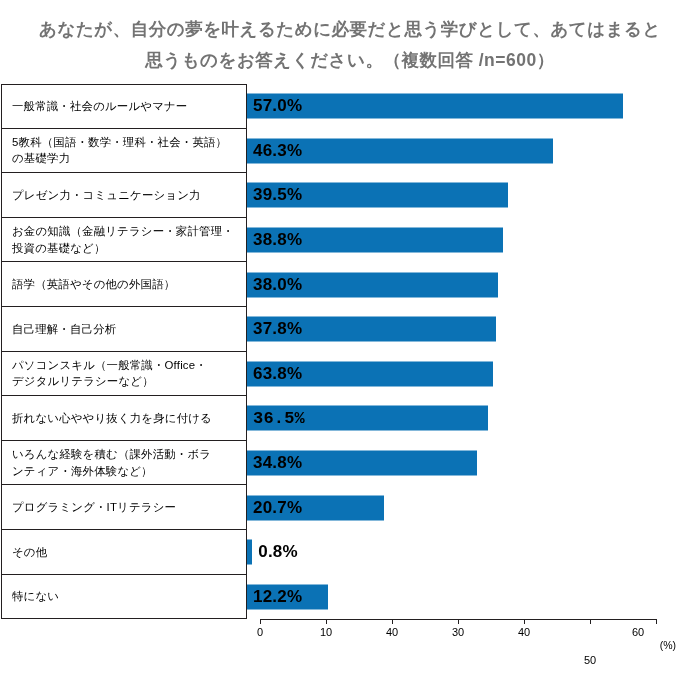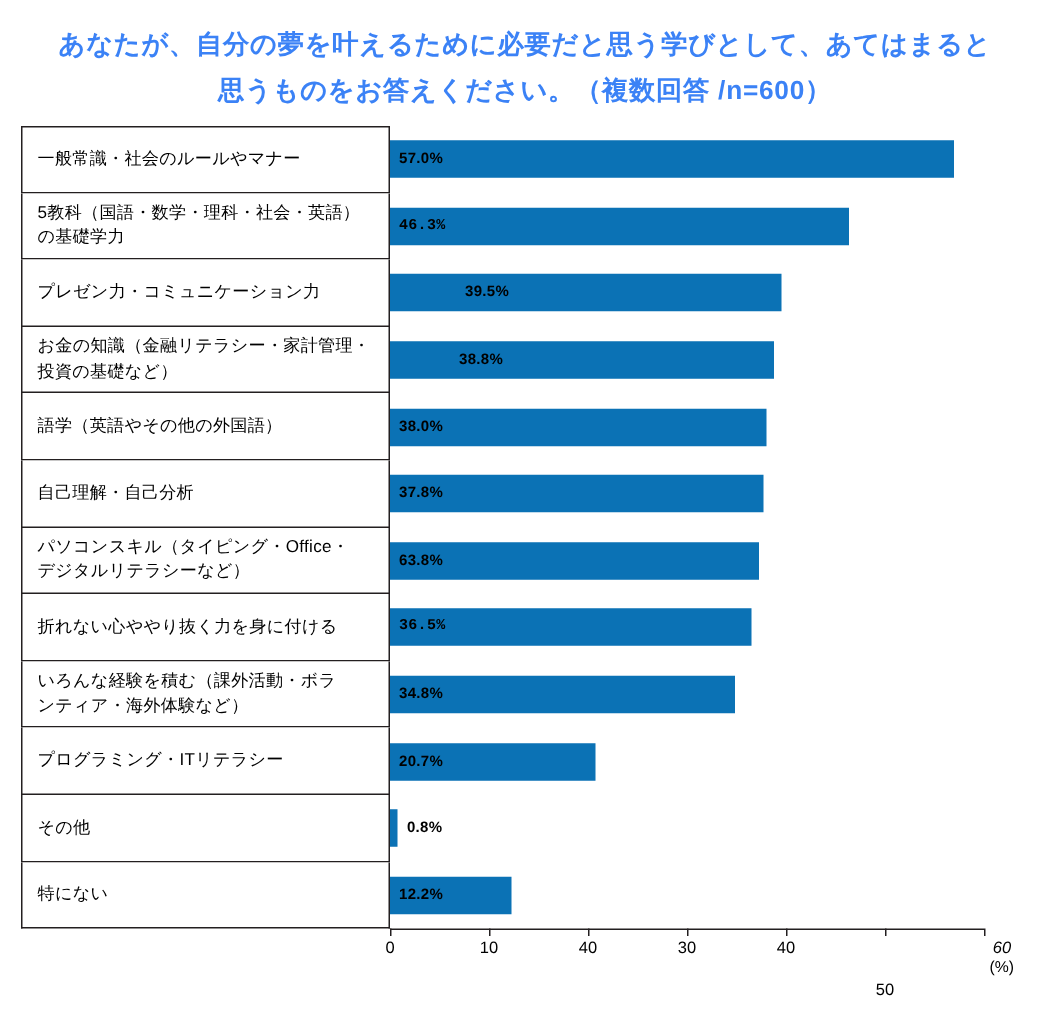--- a/index.html
+++ b/index.html
@@ -30,7 +30,7 @@
     font-weight: bold;
     line-height: 1.75;
     letter-spacing: 0.5px;
-    color: #3b82f6;
+    color: #737373;
   }
   #title .line {
     display: block;

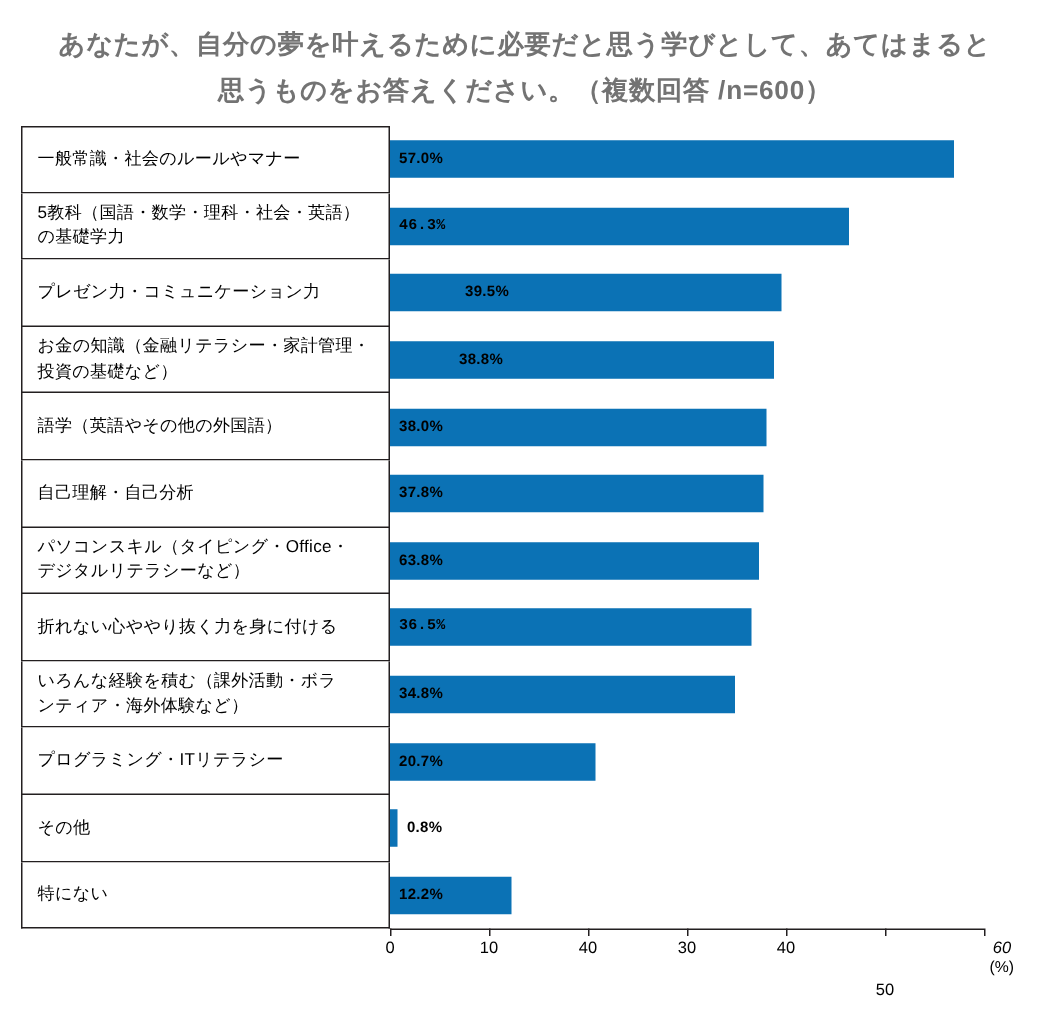--- a/index.html
+++ b/index.html
@@ -39,7 +39,7 @@
   
   #chart {
     position: absolute;
-    left: 14px;
+    left: 1px;
     top: 84px;
     width: 672px;
     height: 580px;

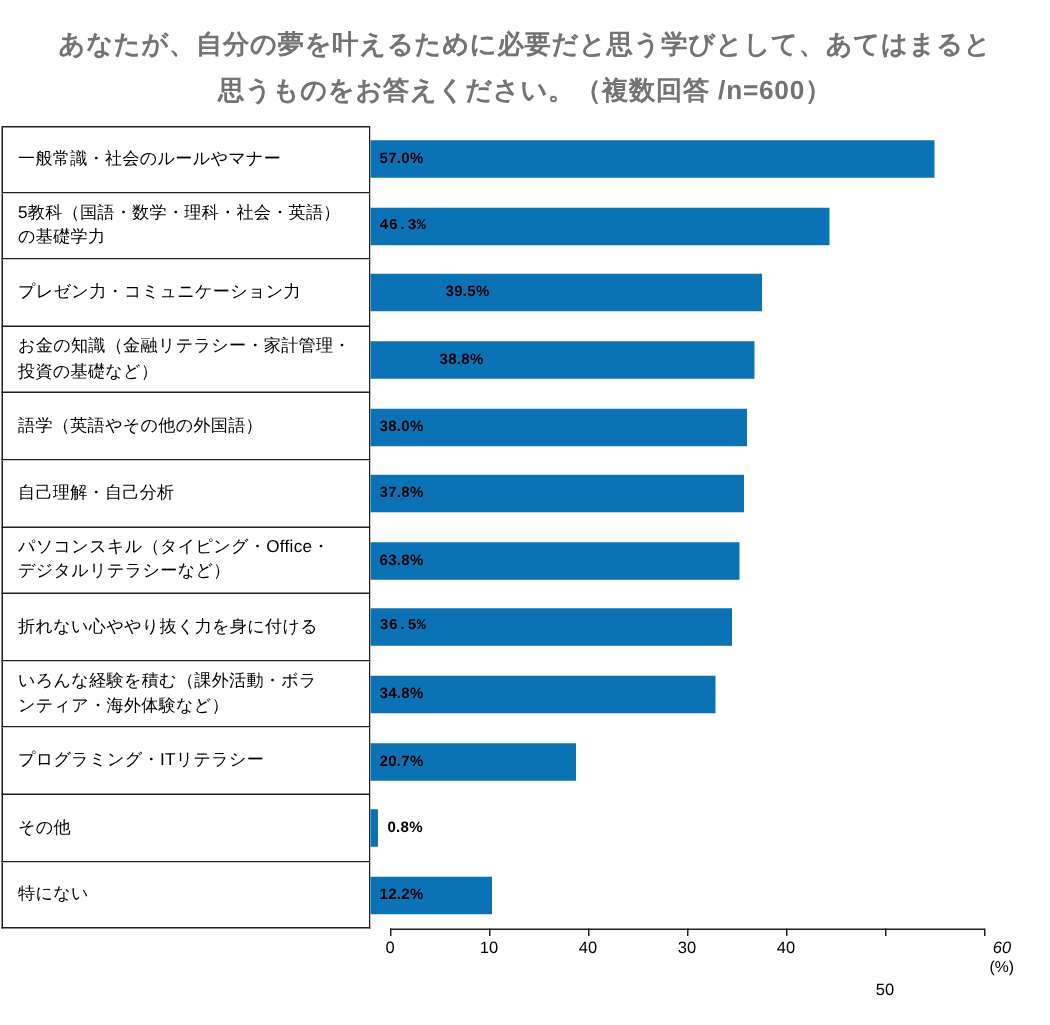--- a/index.html
+++ b/index.html
@@ -92,7 +92,7 @@
     position: absolute;
     top: 50%;
     transform: translateY(-50%);
-    font-size: 10px;
+    font-size: 17px;
     font-weight: bold;
     color: #000;
     white-space: nowrap;

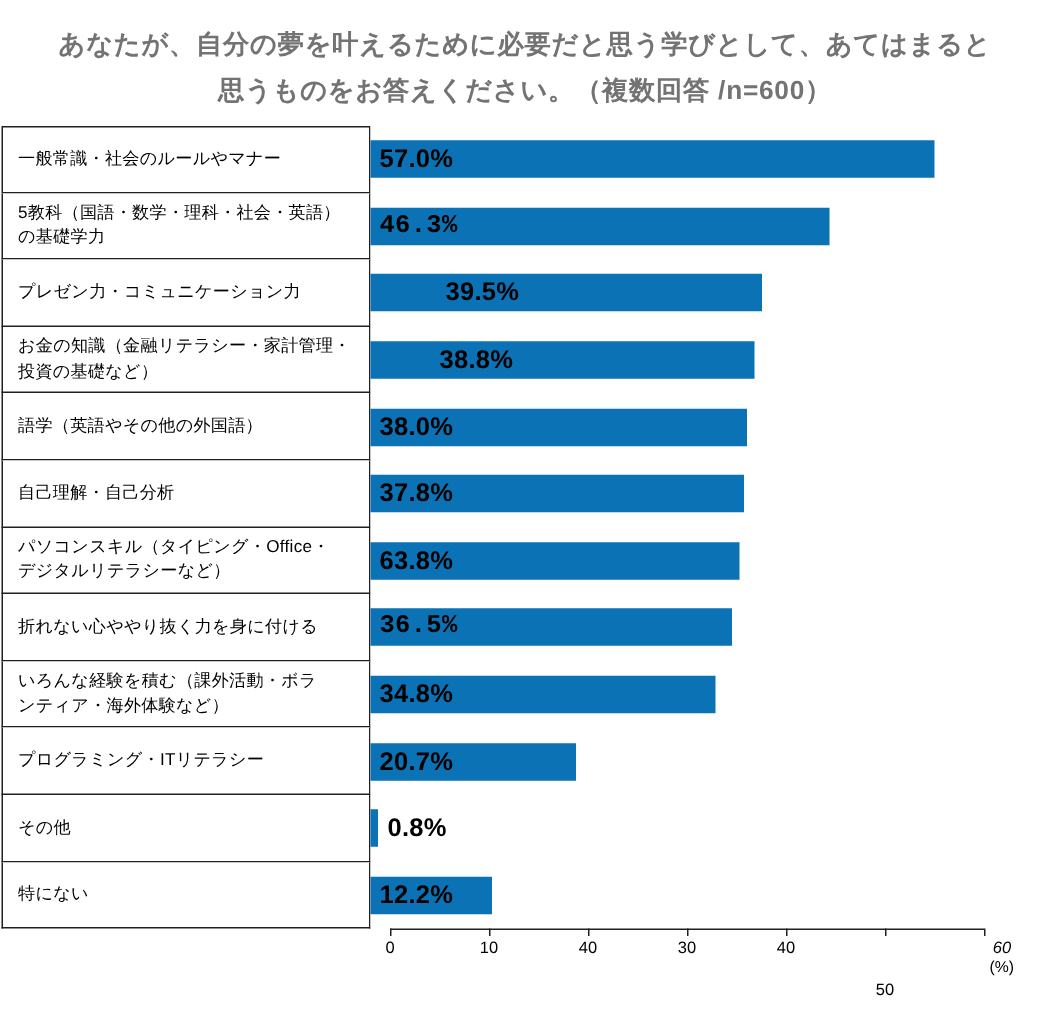--- a/index.html
+++ b/index.html
@@ -164,7 +164,7 @@
           </div>
           <div class="plot-cell">
             <div class="bar" style="width: 305.58px; background: rgb(11, 114, 181);"></div>
-            <div class="bar-label" style="left: 6px; font-family: Liberation Mono, monospace;">46.3%</div>
+            <div class="bar-label" style="left: 6px;">46.3%</div>
           </div>
         </div>
         <div class="row">

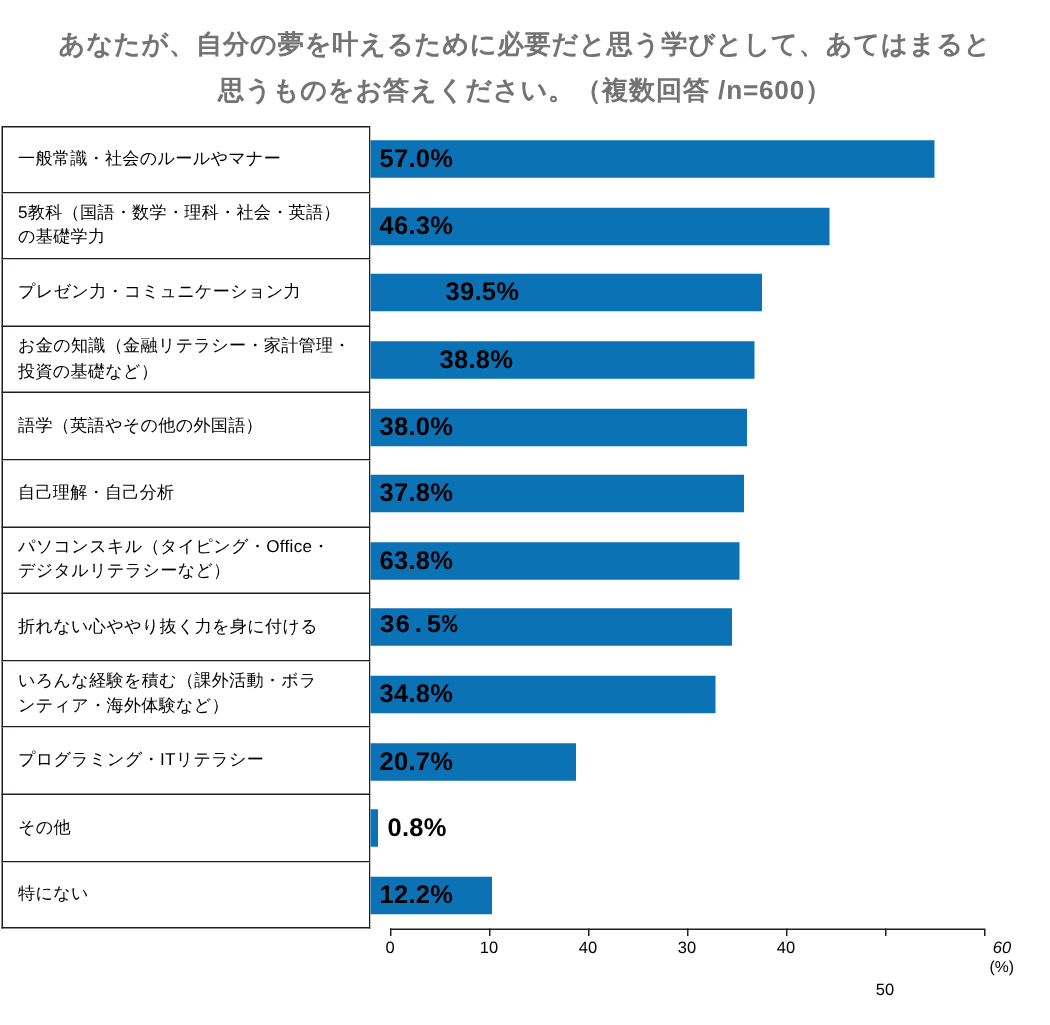--- a/index.html
+++ b/index.html
@@ -173,7 +173,7 @@
           </div>
           <div class="plot-cell">
             <div class="bar" style="width: 260.7px; background: rgb(11, 114, 181);"></div>
-            <div class="bar-label" style="left: 6px; margin-left: 44px;">39.5%</div>
+            <div class="bar-label" style="left: 6px;">39.5%</div>
           </div>
         </div>
         <div class="row">

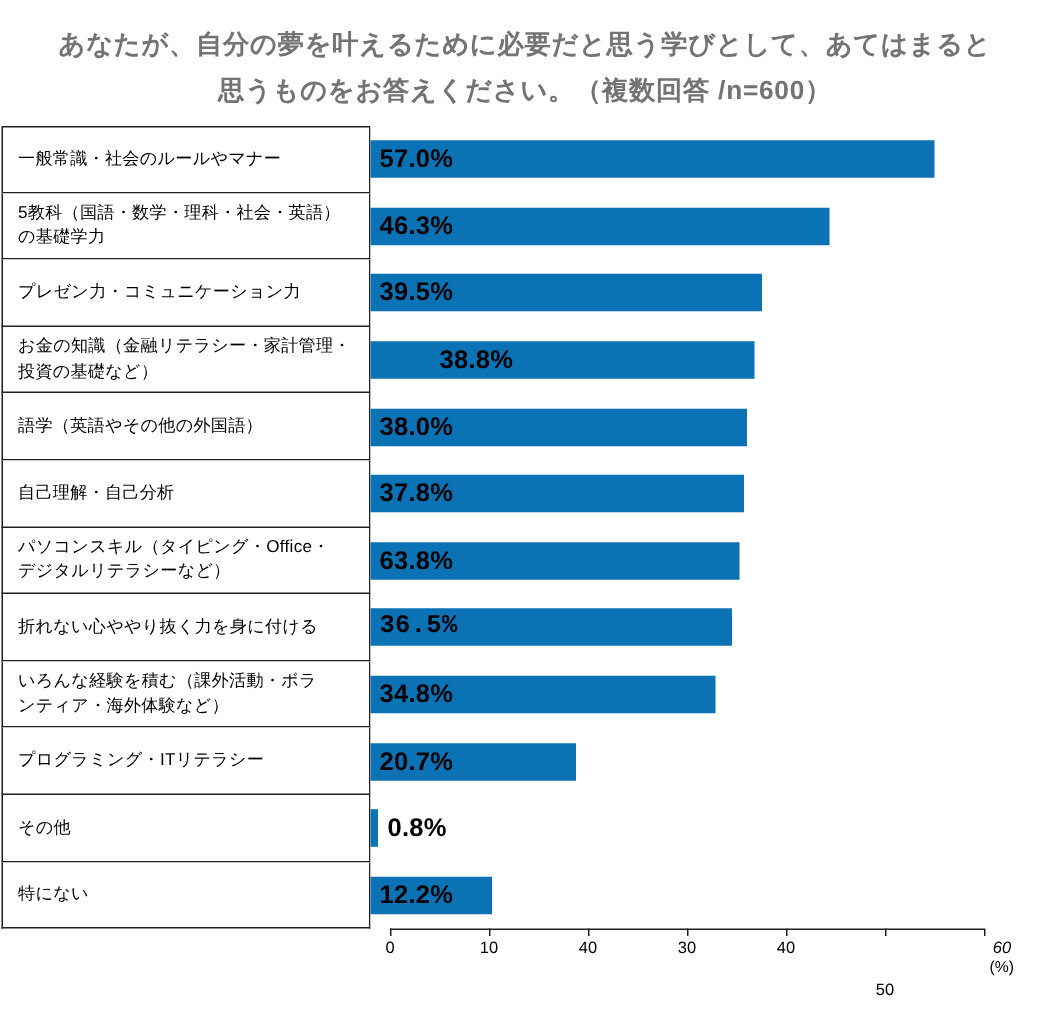--- a/index.html
+++ b/index.html
@@ -182,7 +182,7 @@
           </div>
           <div class="plot-cell">
             <div class="bar" style="width: 256.08px; background: rgb(11, 114, 181);"></div>
-            <div class="bar-label" style="left: 6px; margin-left: 40px;">38.8%</div>
+            <div class="bar-label" style="left: 6px;">38.8%</div>
           </div>
         </div>
         <div class="row">

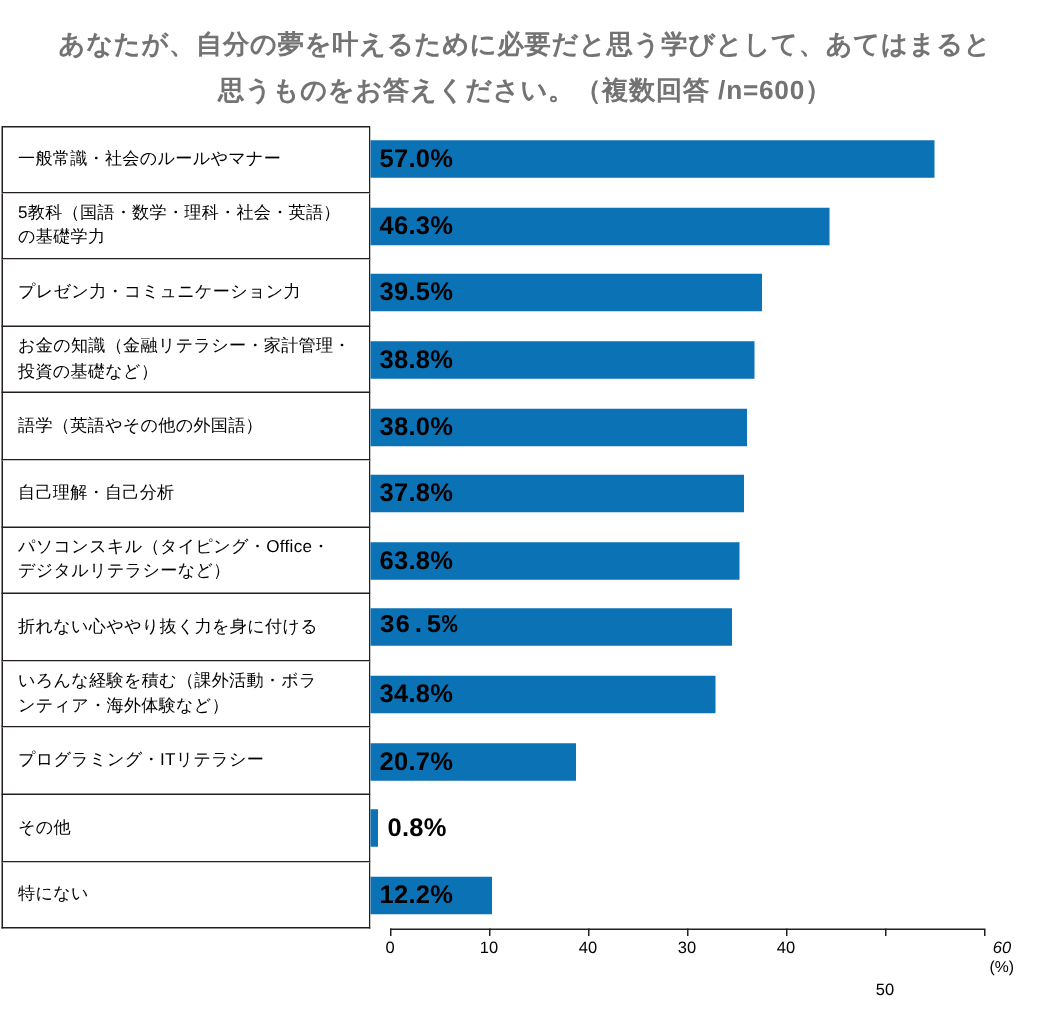--- a/index.html
+++ b/index.html
@@ -205,7 +205,7 @@
         </div>
         <div class="row">
           <div class="cat-cell">
-            <div><span>パソコンスキル（タイピング・Office・</span><br><span>デジタルリテラシーなど）</span></div>
+            <div><span>パソコンスキル（一般常識・Office・</span><br><span>デジタルリテラシーなど）</span></div>
           </div>
           <div class="plot-cell">
             <div class="bar" style="width: 245.52px; background: rgb(11, 114, 181);"></div>

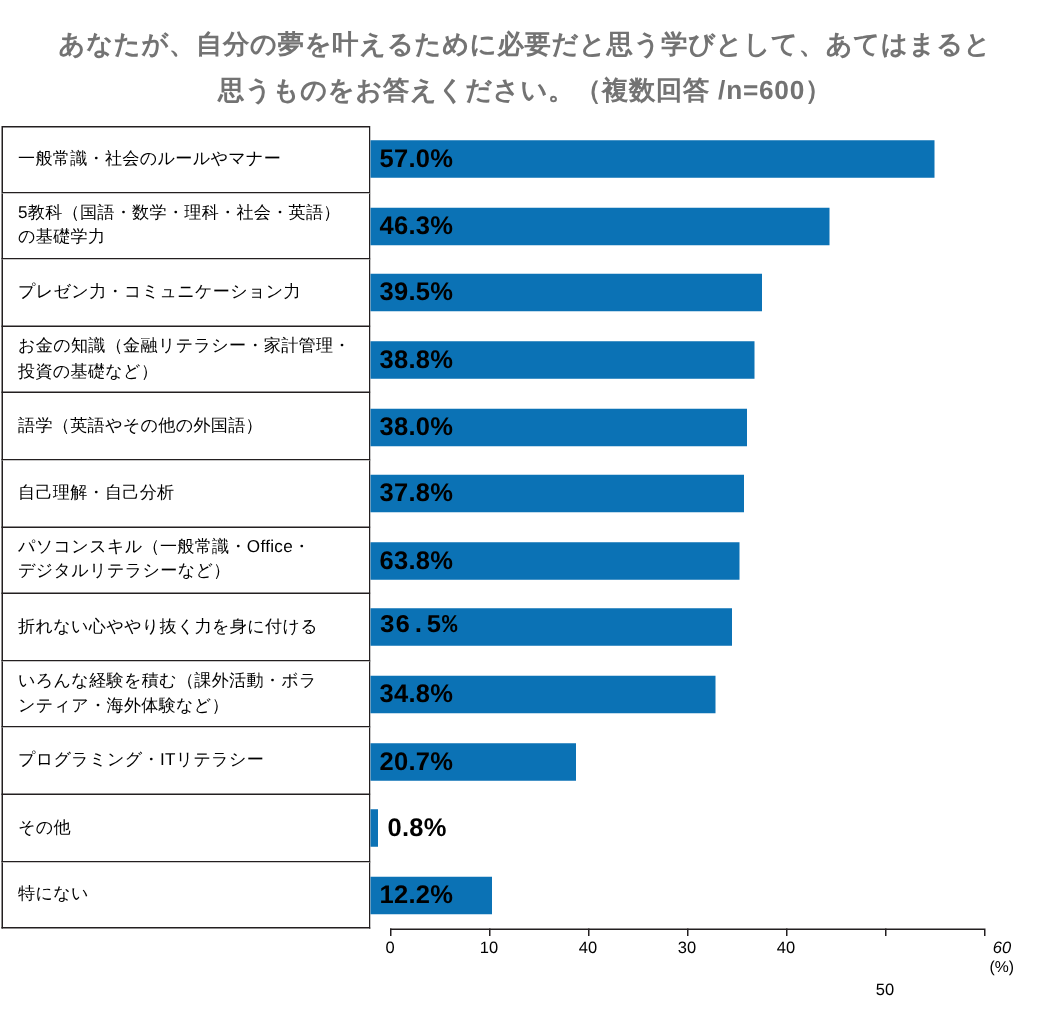--- a/index.html
+++ b/index.html
@@ -276,7 +276,7 @@
       <div class="tick" style="left: 330px;"></div>
       <div class="tick-label" style="left: 330px; margin-top: 28px;">50</div>
       <div class="tick" style="left: 396px;"></div>
-      <div class="tick-label" style="left: 408px; font-style: italic;">60</div>
+      <div class="tick-label" style="left: 378px;">60</div>
     </div>
 
 </div>

